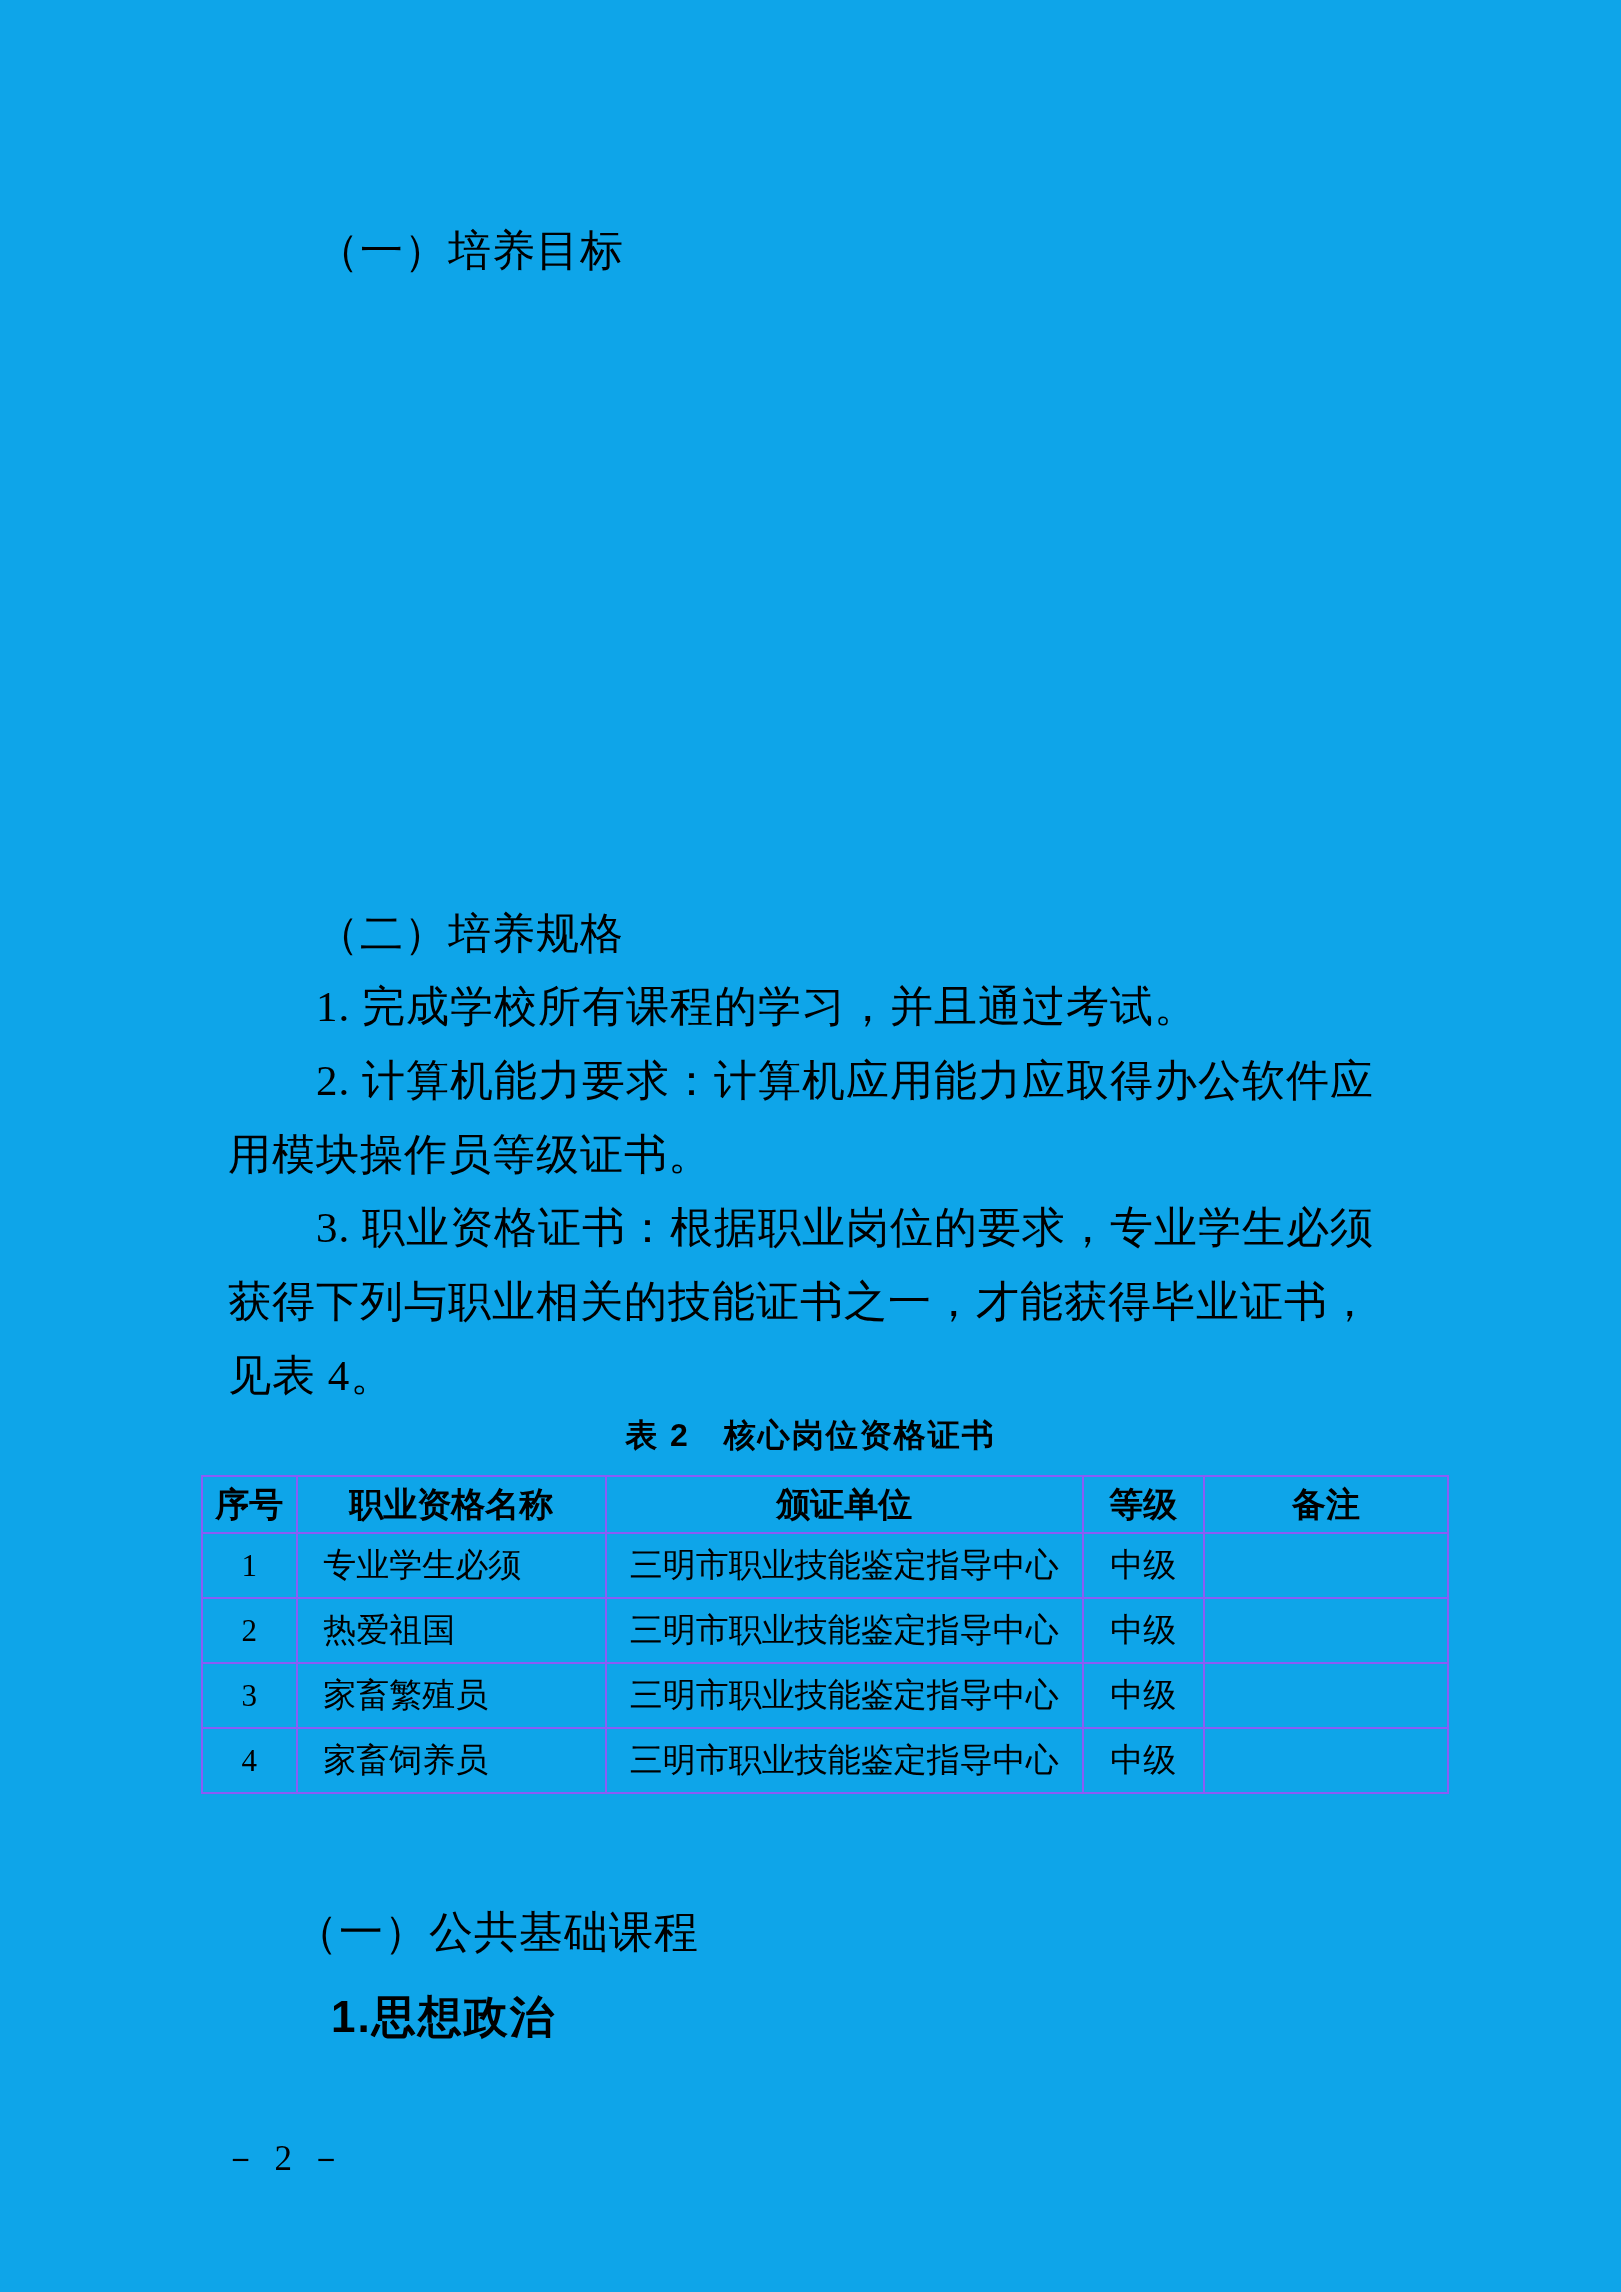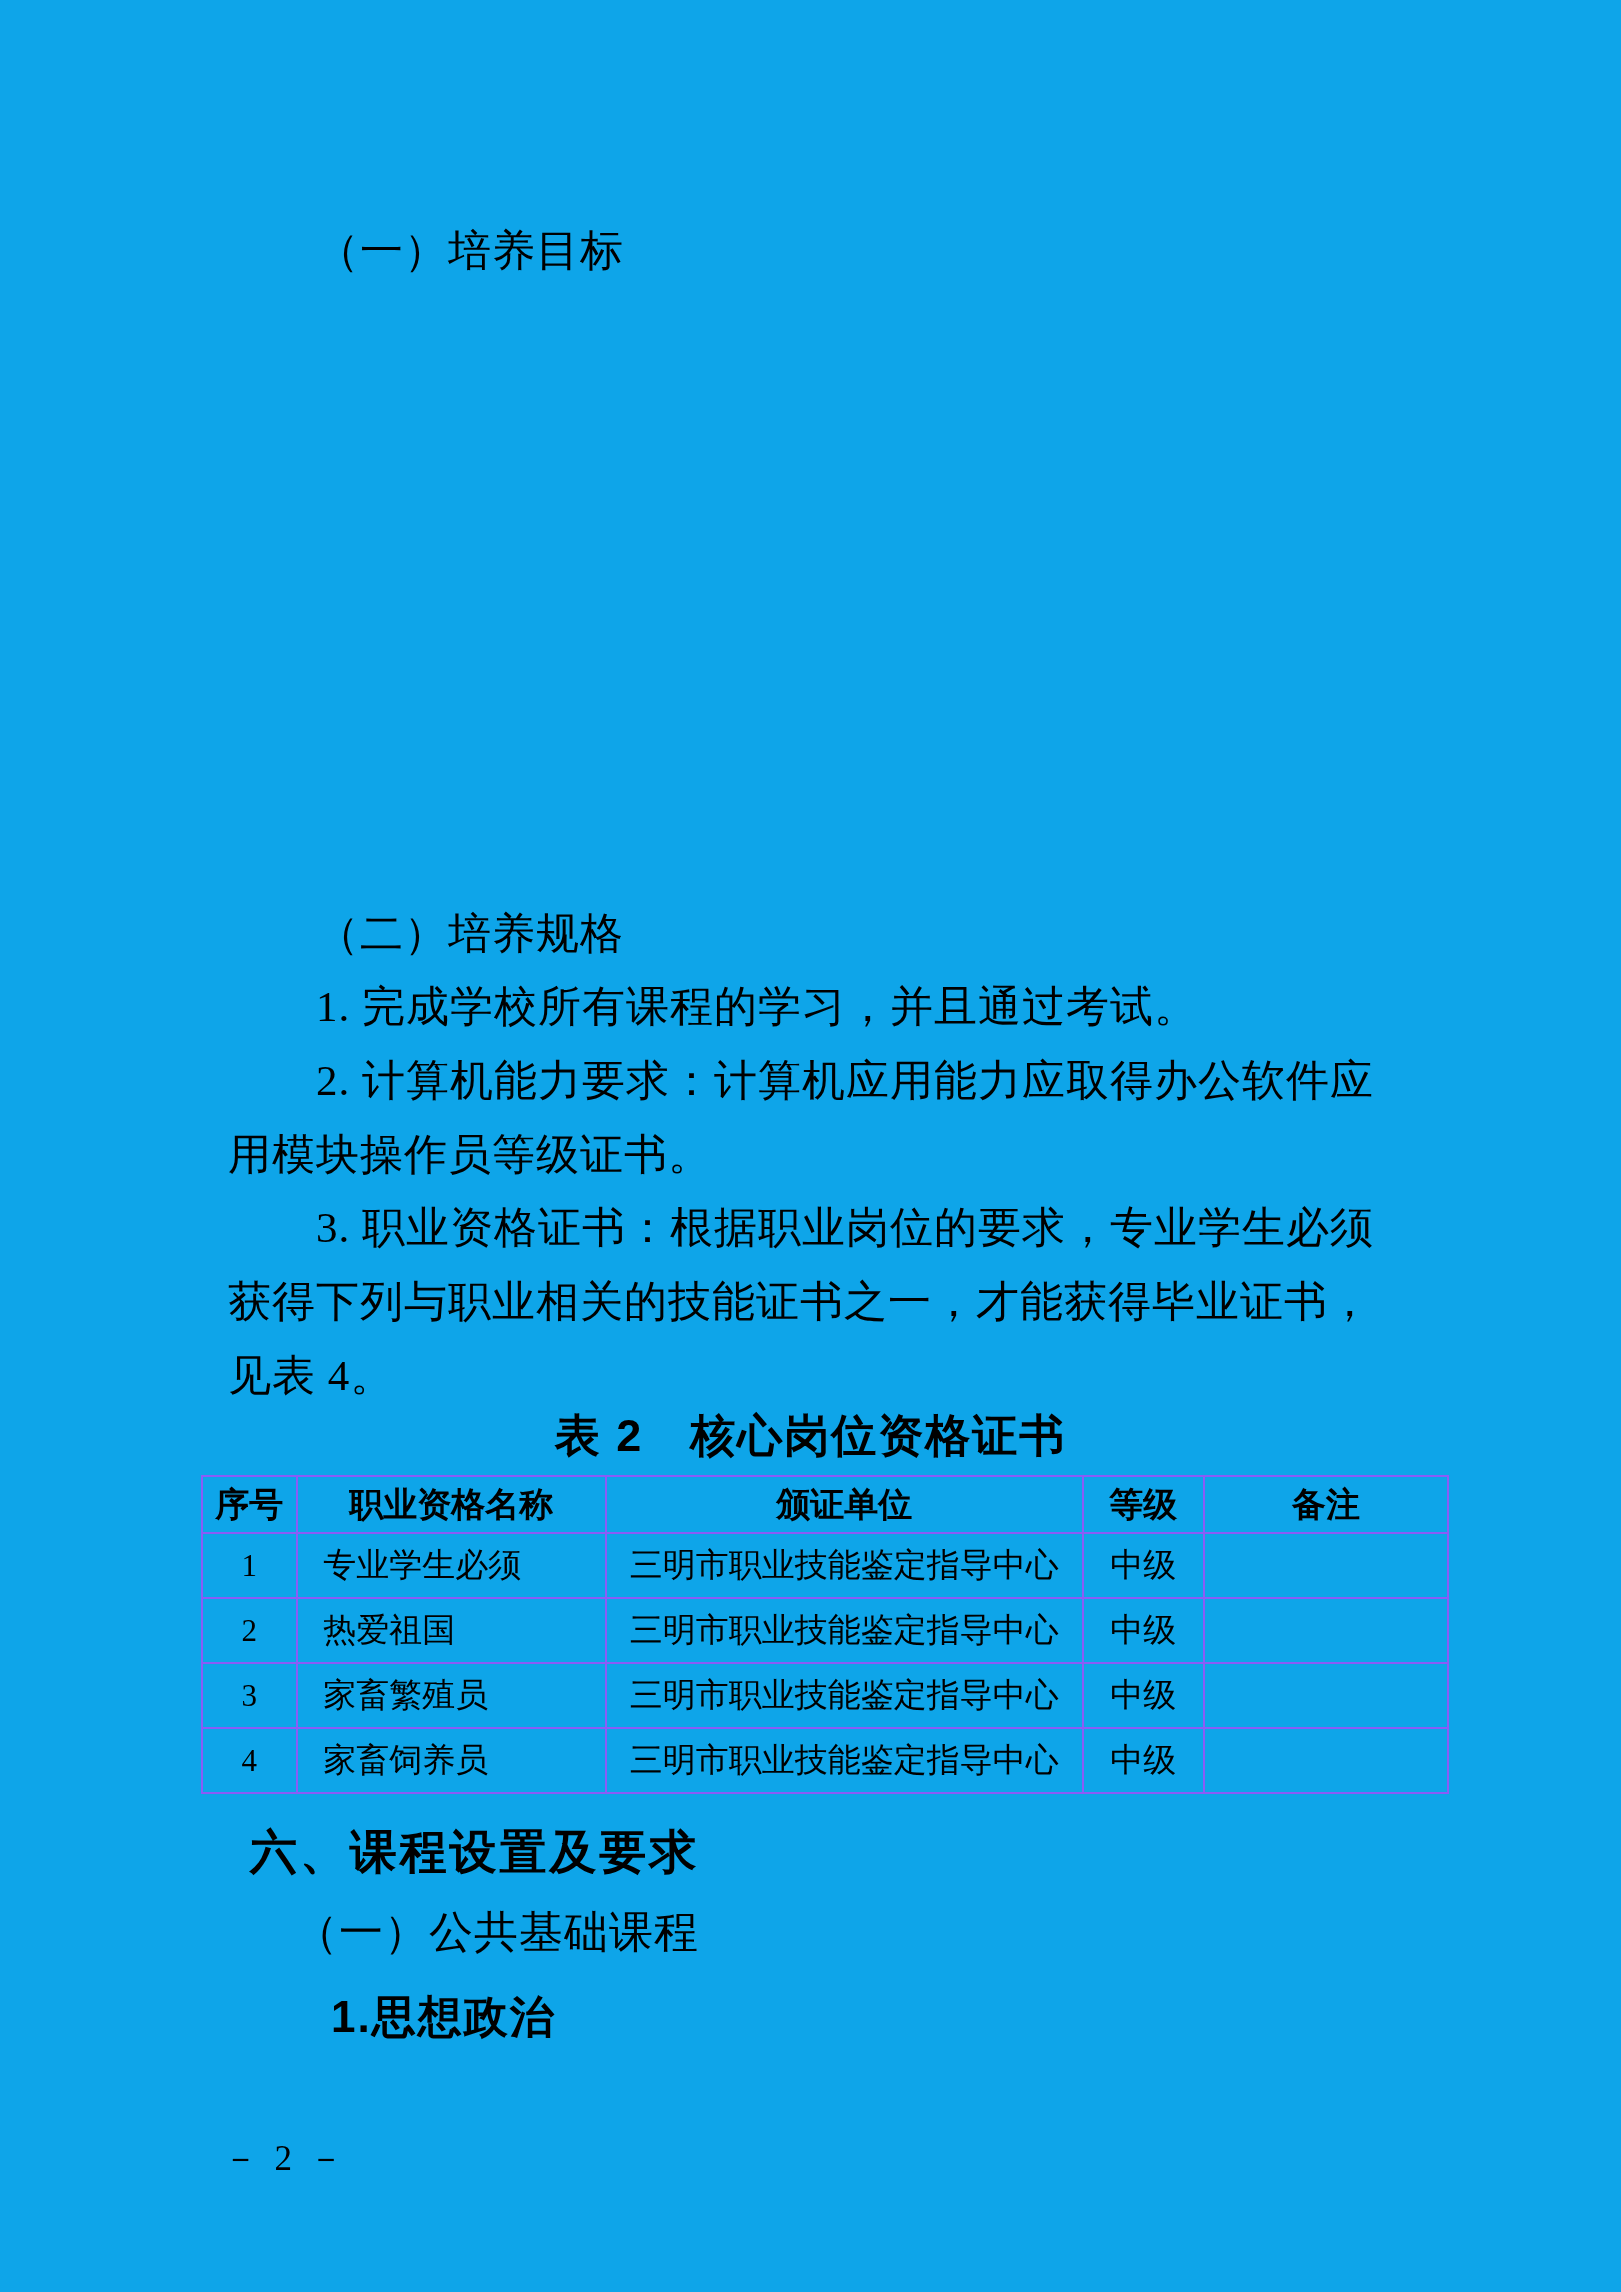--- a/index.html
+++ b/index.html
@@ -31,7 +31,7 @@
   .table-title{
     font-family:"Liberation Sans", sans-serif;
     font-weight:700;
-    font-size:45px;
+    font-size:32px;
     line-height:59px;
     letter-spacing:2px;
     width:100%;

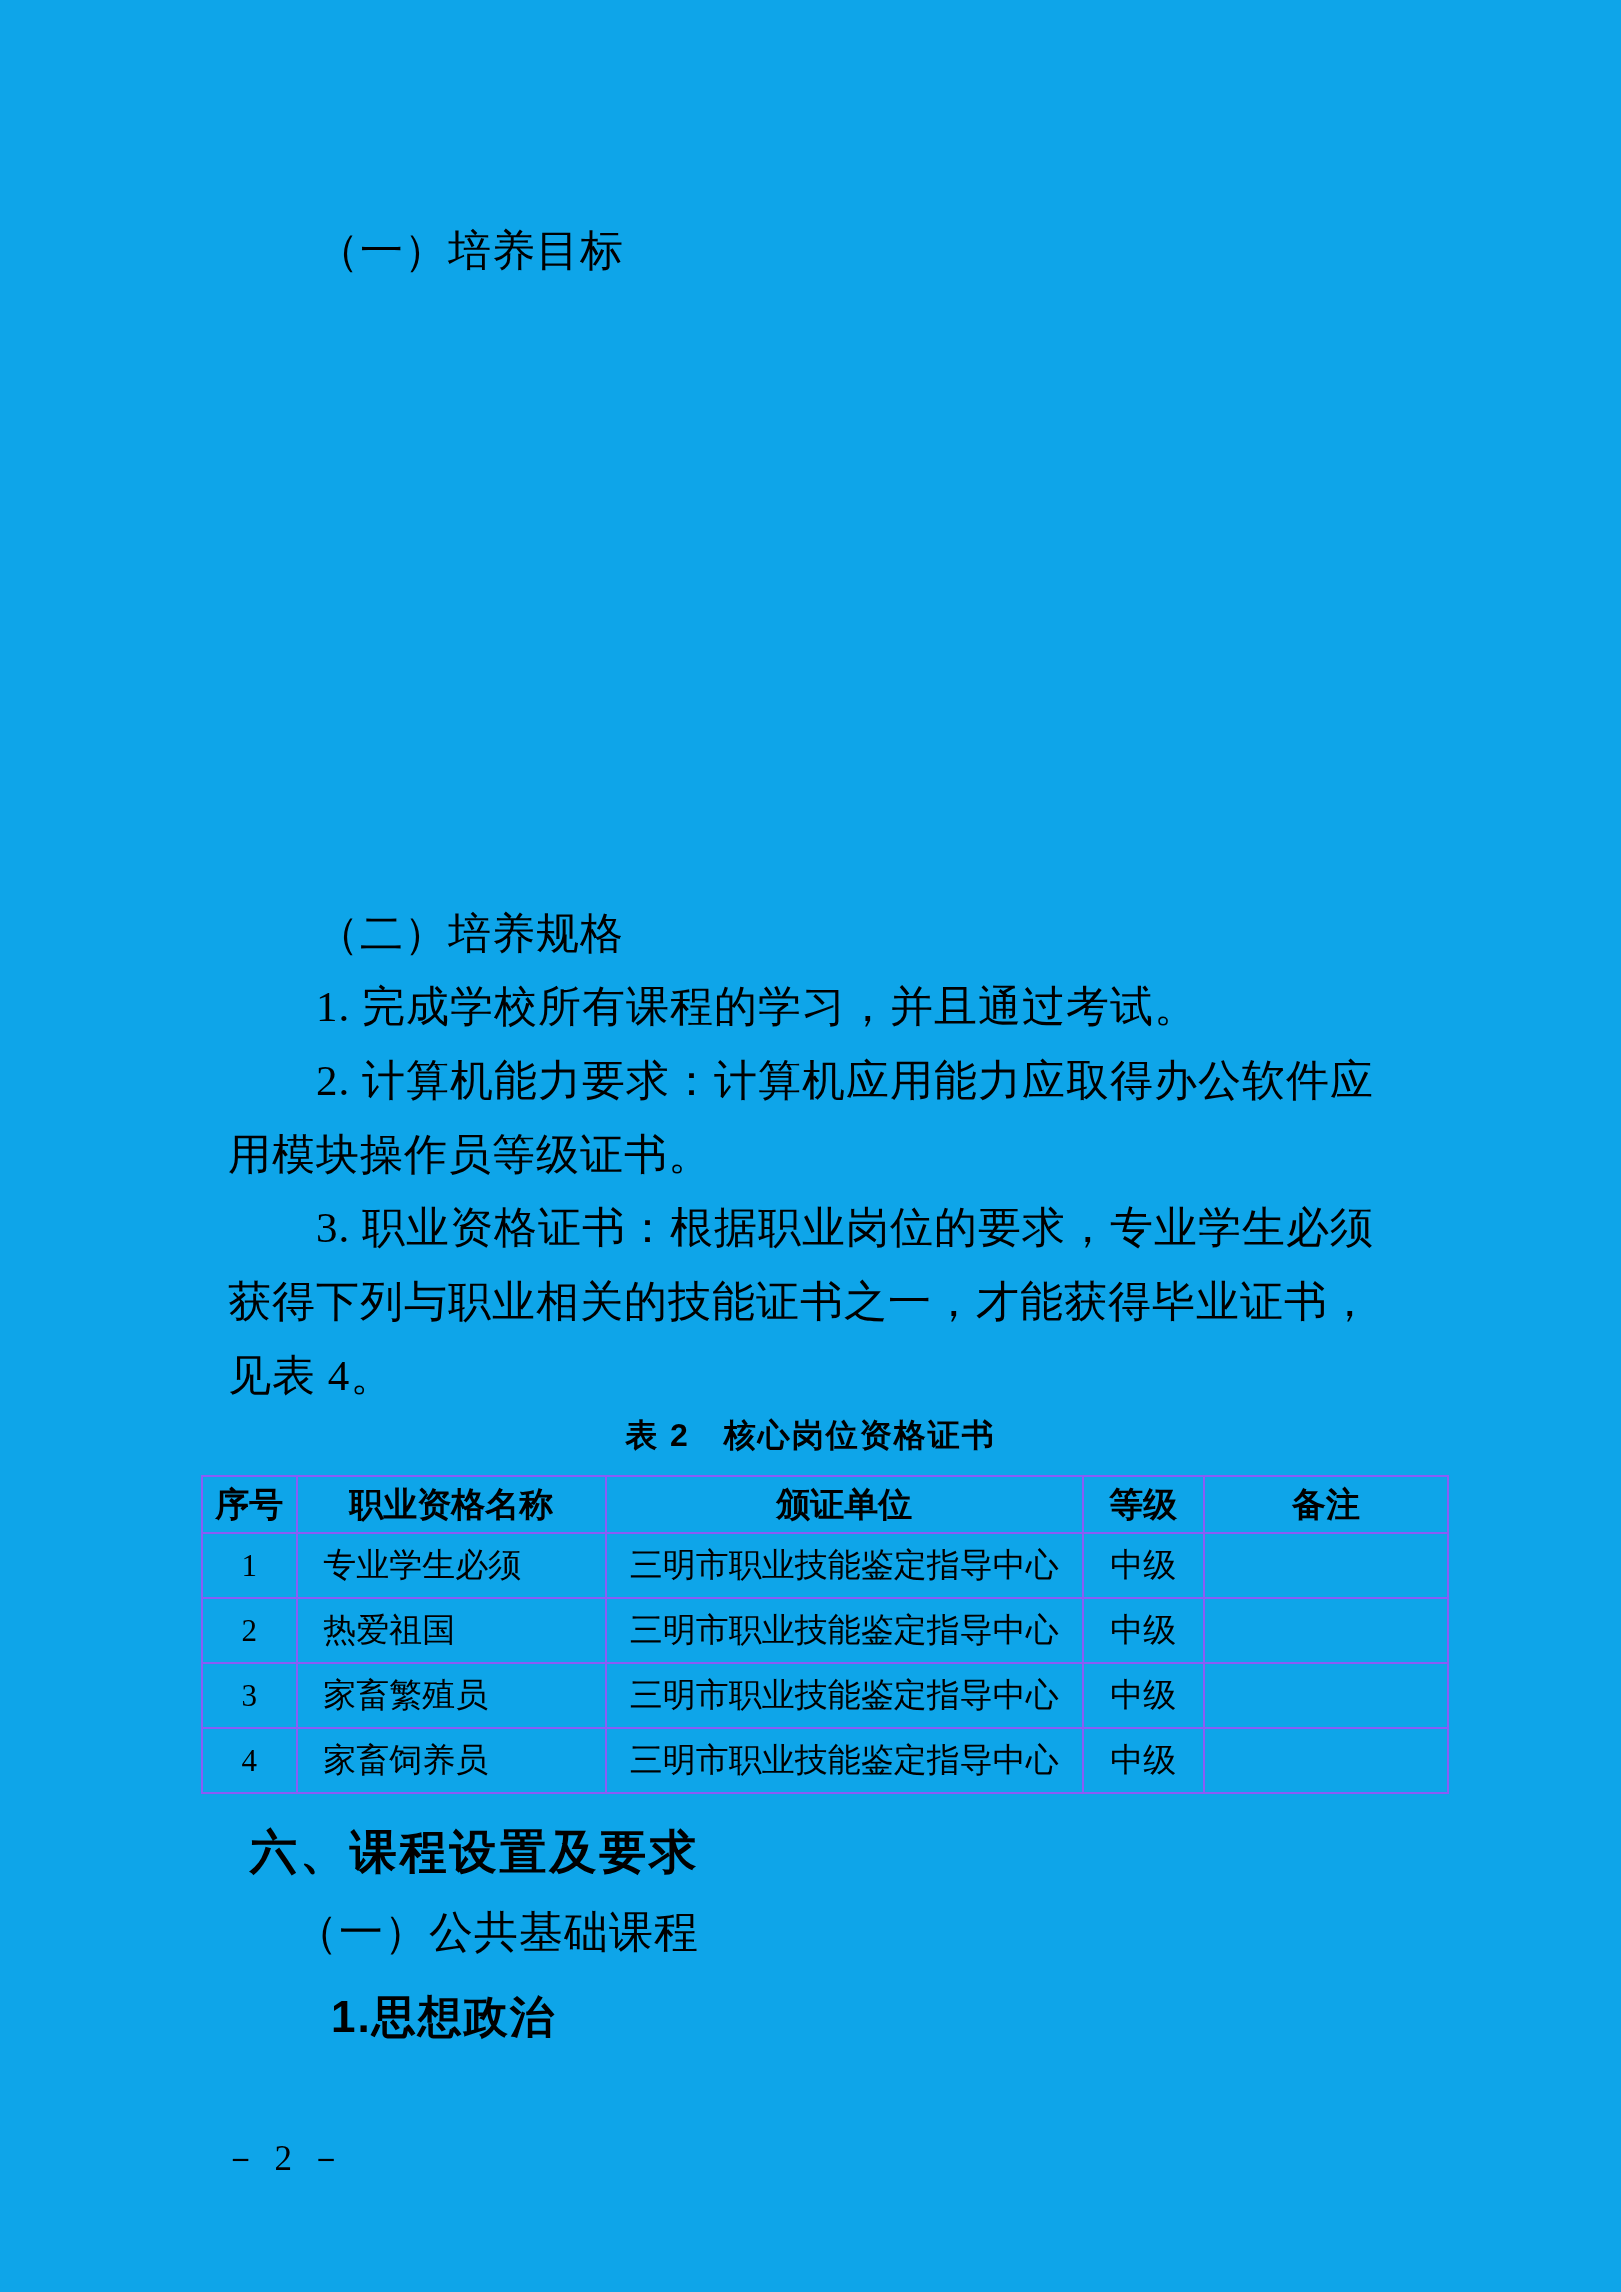--- a/index.html
+++ b/index.html
@@ -169,7 +169,6 @@
       </tbody>
   </table>
 
-  <div class="abs h2-bold" style="left:250px;top:1821px;">六、课程设置及要求</div>
 
   <div class="abs h3-kai" style="left:294px;top:1903px;">（一）公共基础课程</div>
 

